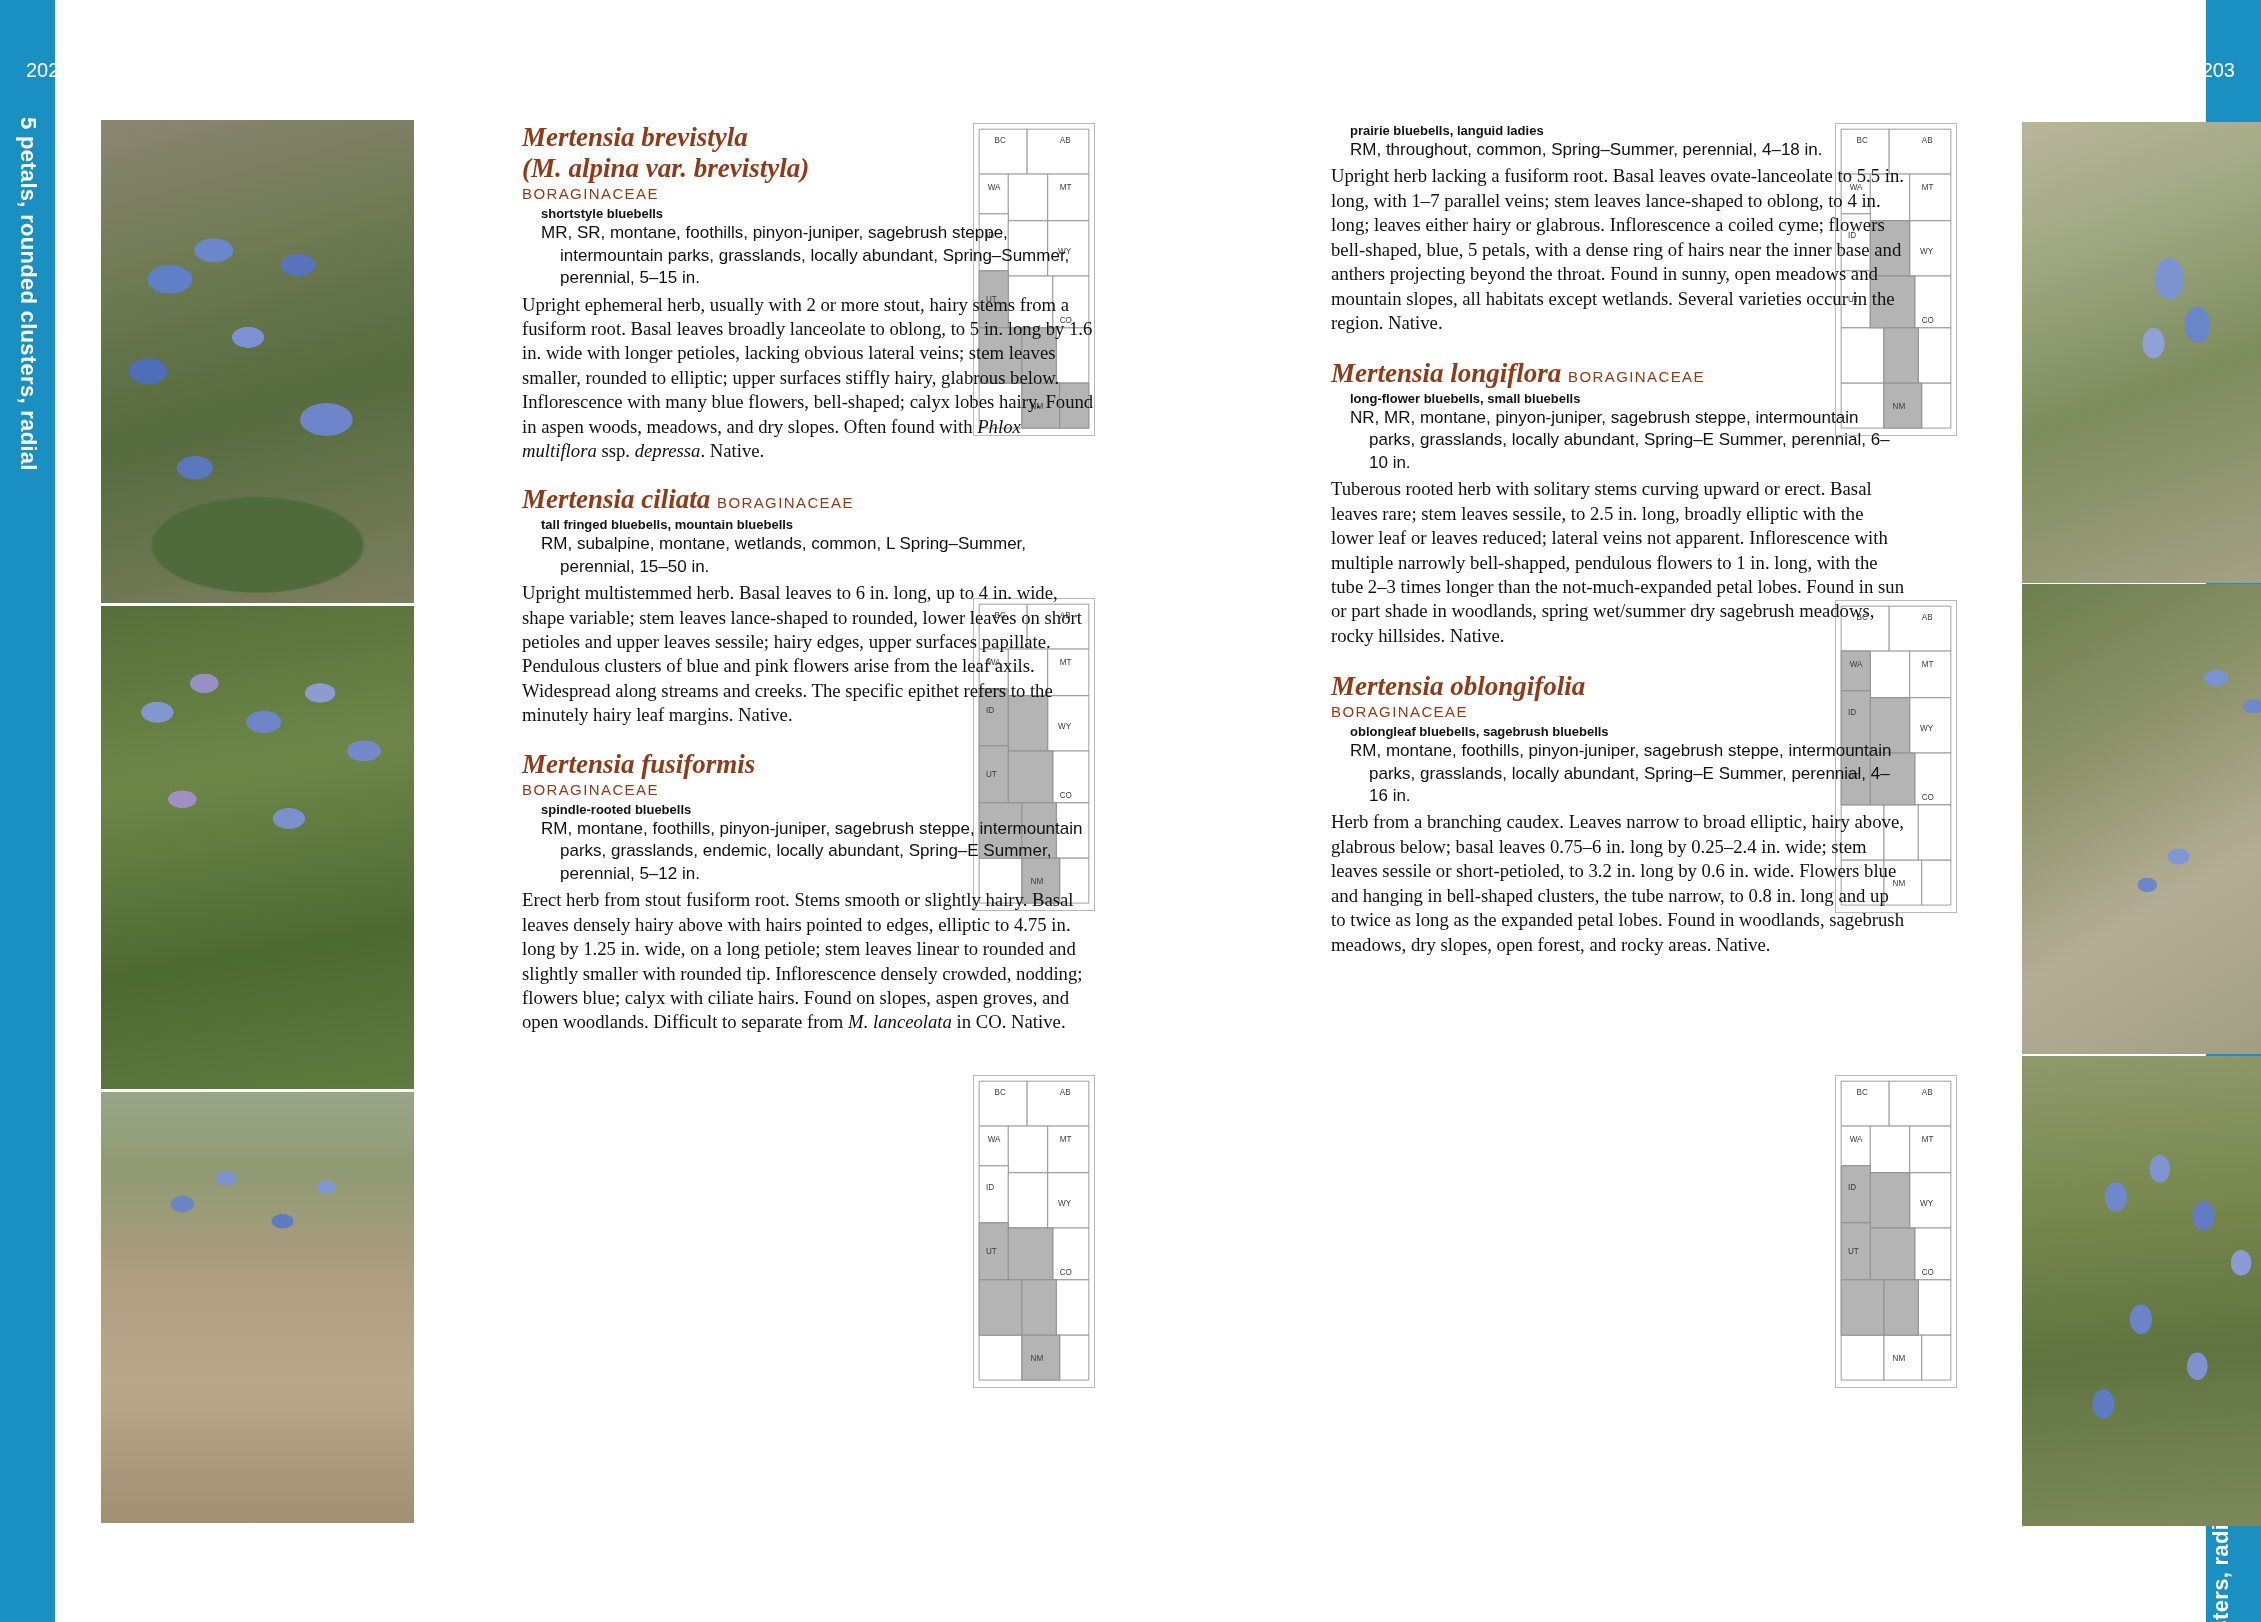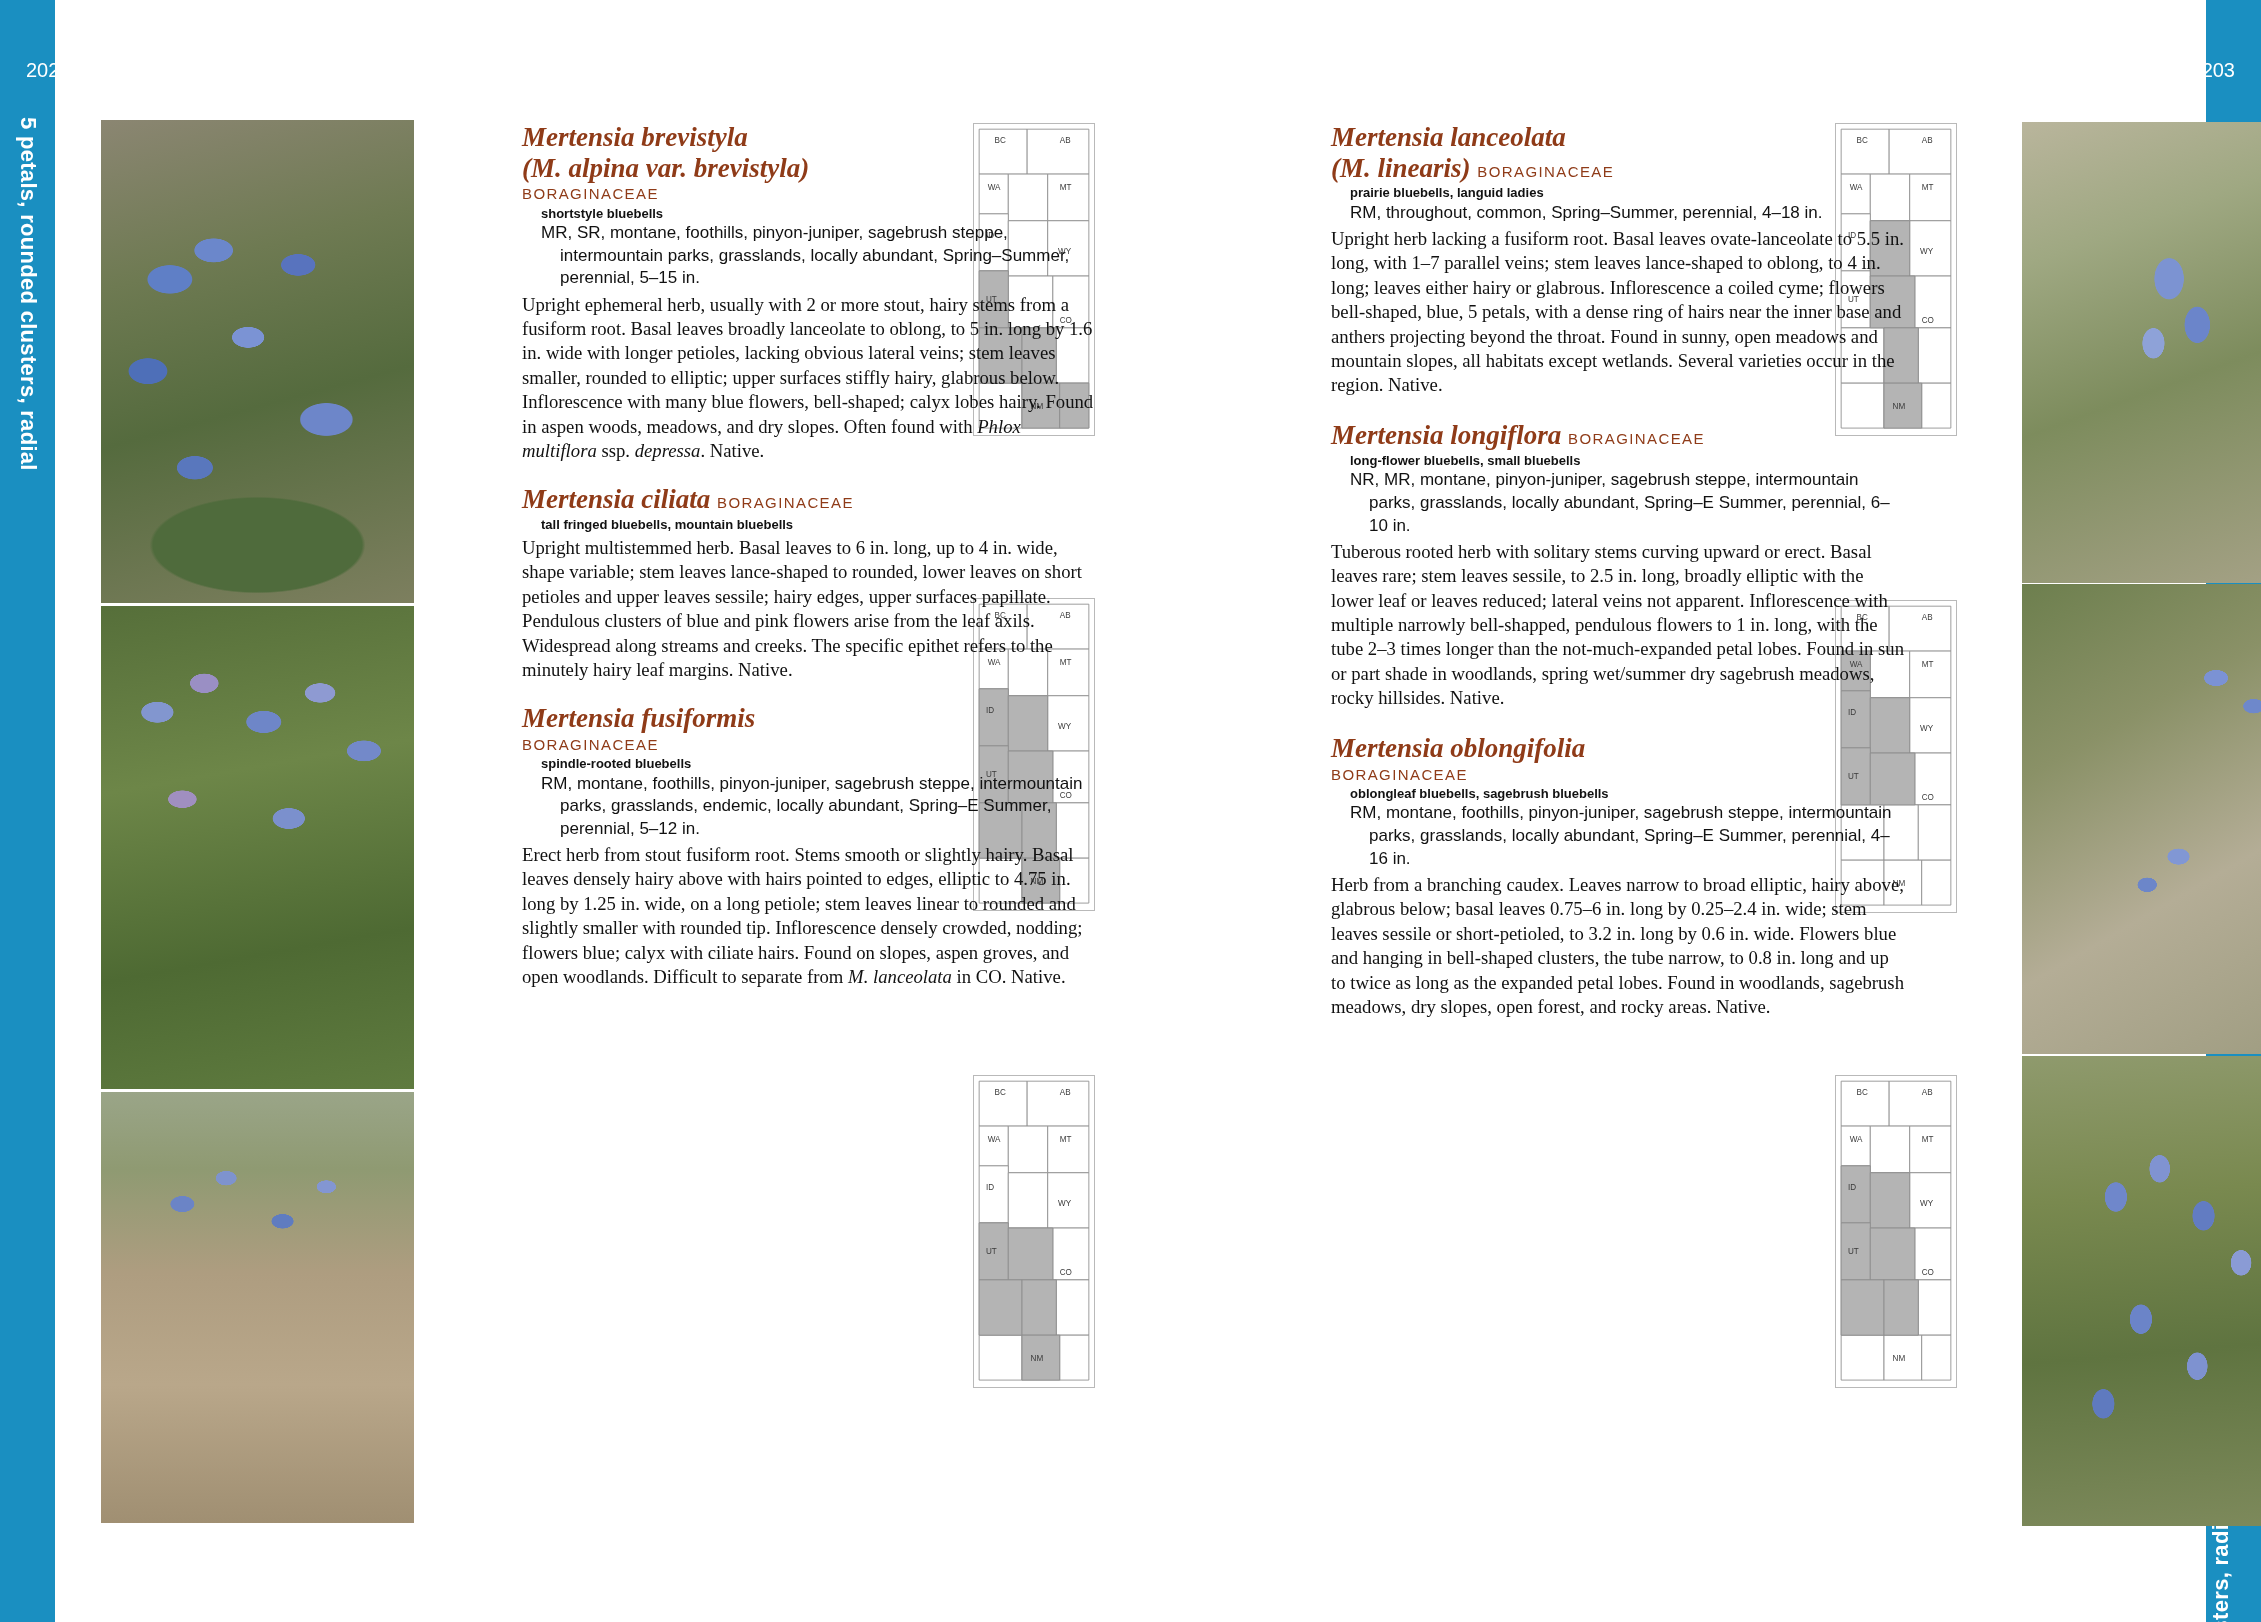--- a/index.html
+++ b/index.html
@@ -537,11 +537,6 @@
       <div class="col" style="left:200px; top:122px; width:574px;">
 
         <div class="entry">
-          <div class="sci">
-            <span>Mertensia lanceolata</span><br>
-            <span class="syn">(M. linearis)</span>
-            <span class="fam">BORAGINACEAE</span>
-          </div>
           <div class="common">prairie bluebells, languid ladies</div>
           <div class="habitat">
             <span class="ind">RM, throughout, common, Spring–Summer, perennial, 4–18 in.</span>

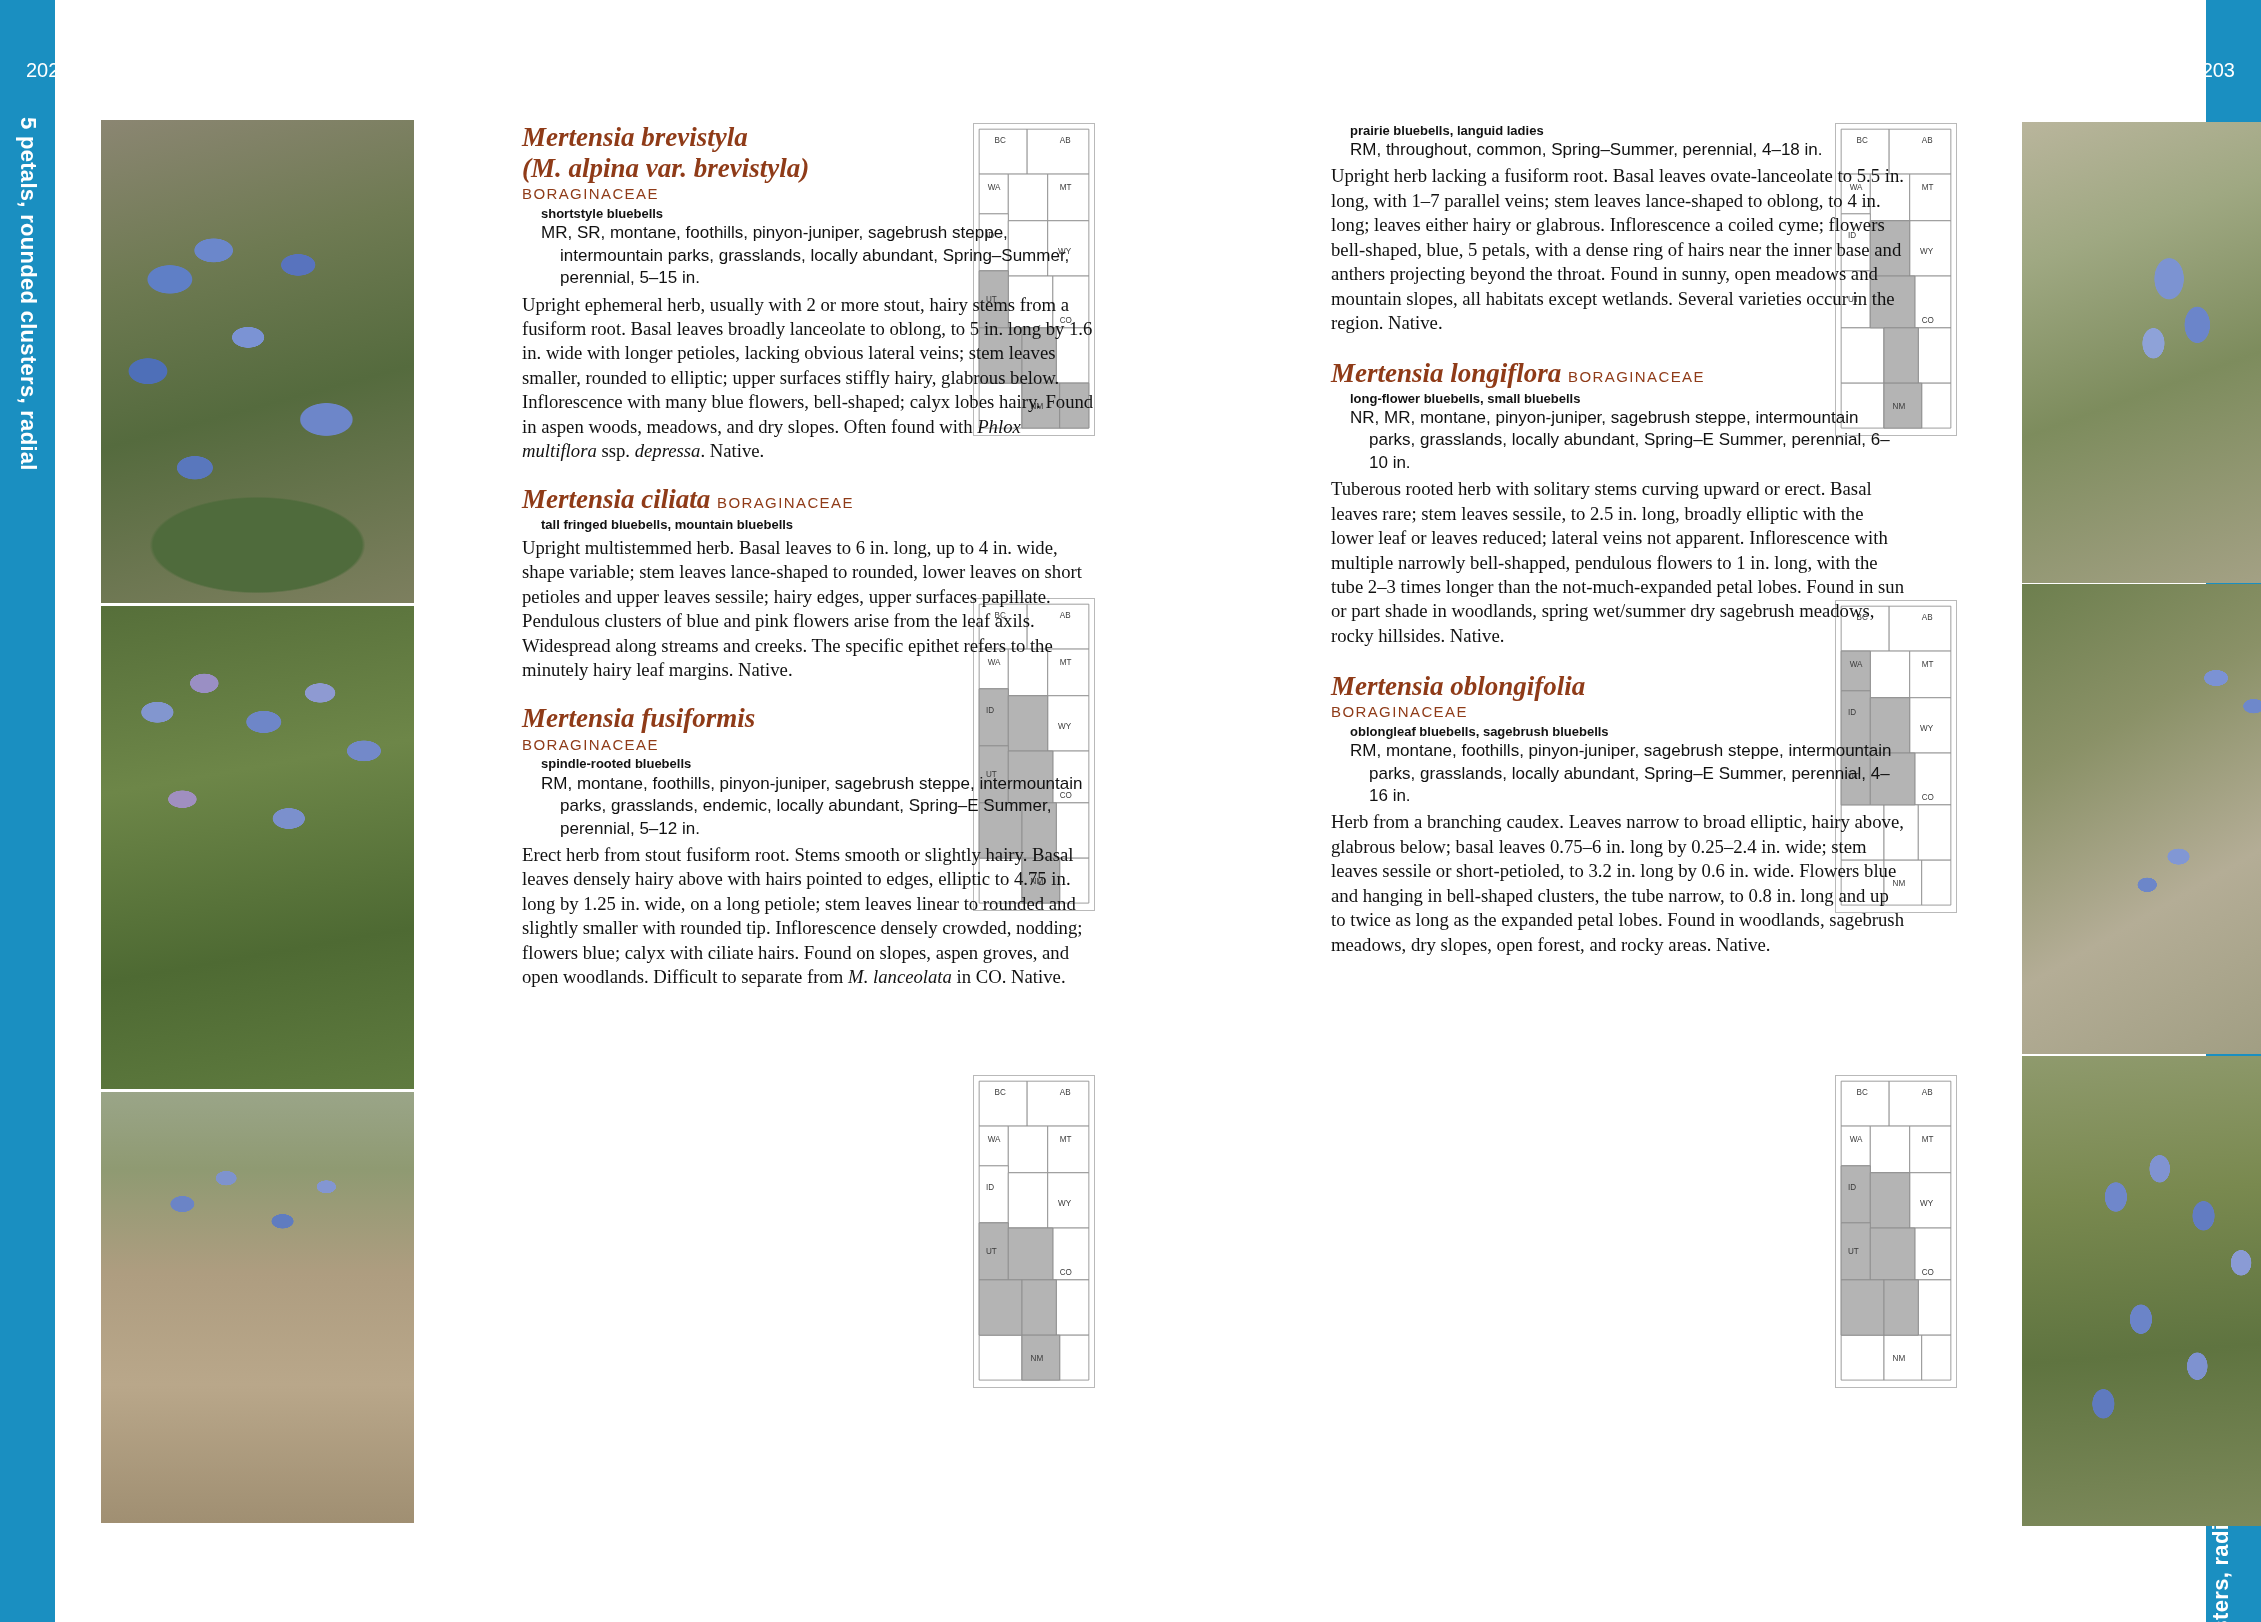--- a/index.html
+++ b/index.html
@@ -378,6 +378,9 @@
             <span class="fam">BORAGINACEAE</span>
           </div>
           <div class="common">tall fringed bluebells, mountain bluebells</div>
+          <div class="habitat">
+            <span class="ind">RM, subalpine, montane, wetlands, common, L Spring–Summer, perennial, 15–50 in.</span>
+          </div>
           <div class="desc">Upright multistemmed herb. Basal leaves to 6 in. long, up to 4 in. wide, shape variable; stem leaves lance-shaped to rounded, lower leaves on short petioles and upper leaves sessile; hairy edges, upper surfaces papillate. Pendulous clusters of blue and pink flowers arise from the leaf axils. Widespread along streams and creeks. The specific epithet refers to the minutely hairy leaf margins. Native.</div>
         </div>
 

